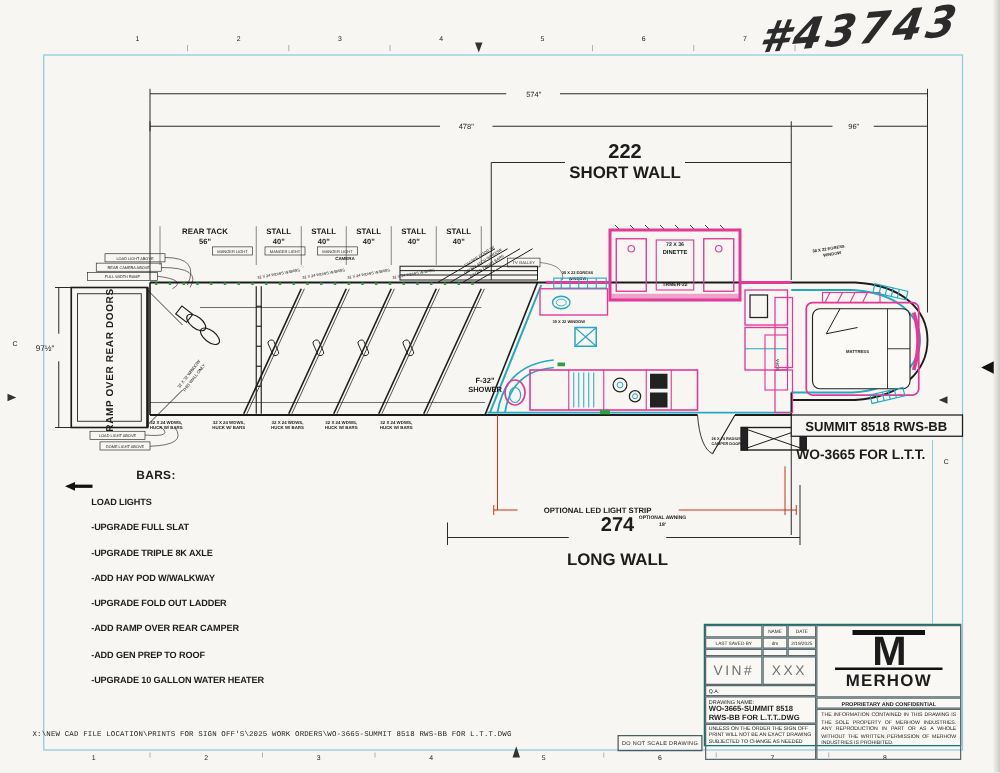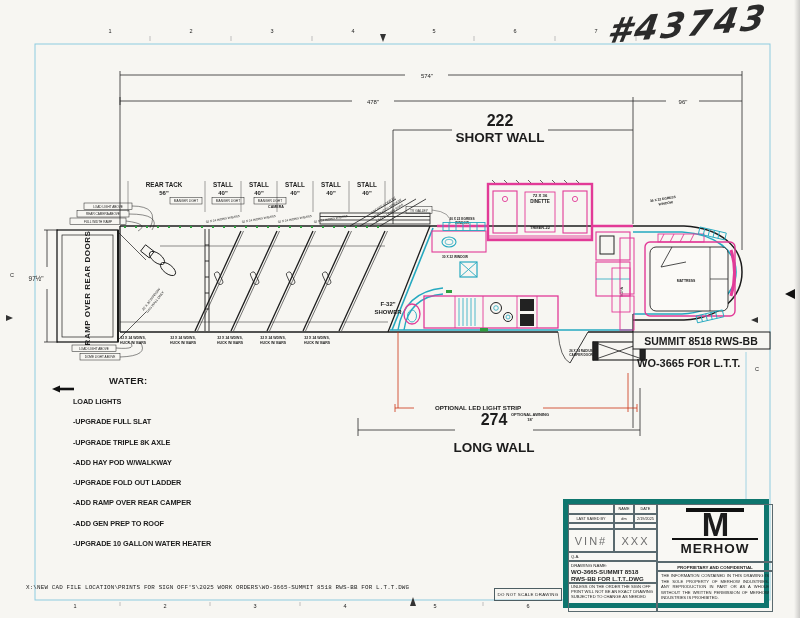--- a/index.html
+++ b/index.html
@@ -457,7 +457,7 @@
   <div class="hand">#43743</div>
 
   <div class="notes">
-    <div class="nt">WATER:</div>
+    <div class="nt">BARS:</div>
     <div class="ni">LOAD LIGHTS</div>
     <div class="ni">-UPGRADE FULL SLAT</div>
     <div class="ni">-UPGRADE TRIPLE 8K AXLE</div>

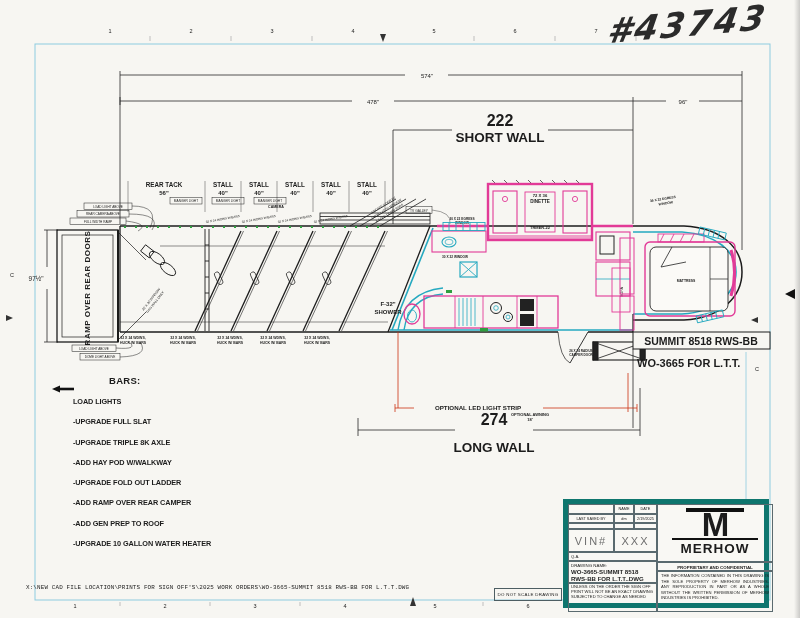--- a/index.html
+++ b/index.html
@@ -13,7 +13,7 @@
   .notes{position:absolute;left:73px;top:375px;}
   .notes .nt{font-size:9.5px;font-weight:bold;margin-left:36px;letter-spacing:.3px;}
   .notes .ni{font-size:7.3px;font-weight:bold;line-height:9.3px;letter-spacing:-.1px;white-space:pre;margin-top:11px;}
-  .tb{position:absolute;left:563px;top:499px;width:206px;height:109px;border:5px solid #0f766e;background:#f9f8f4;}
+  .tb{position:absolute;left:563px;top:499px;width:206px;height:98px;border:1px solid #0f766e;background:#f9f8f4;}
   .tb .cell{position:absolute;border:0.5px solid #5a6a6f;overflow:hidden;}
   .tb .c{display:flex;align-items:center;justify-content:center;text-align:center;}
   .f38{font-size:3.8px;} .f42{font-size:4.2px;}

